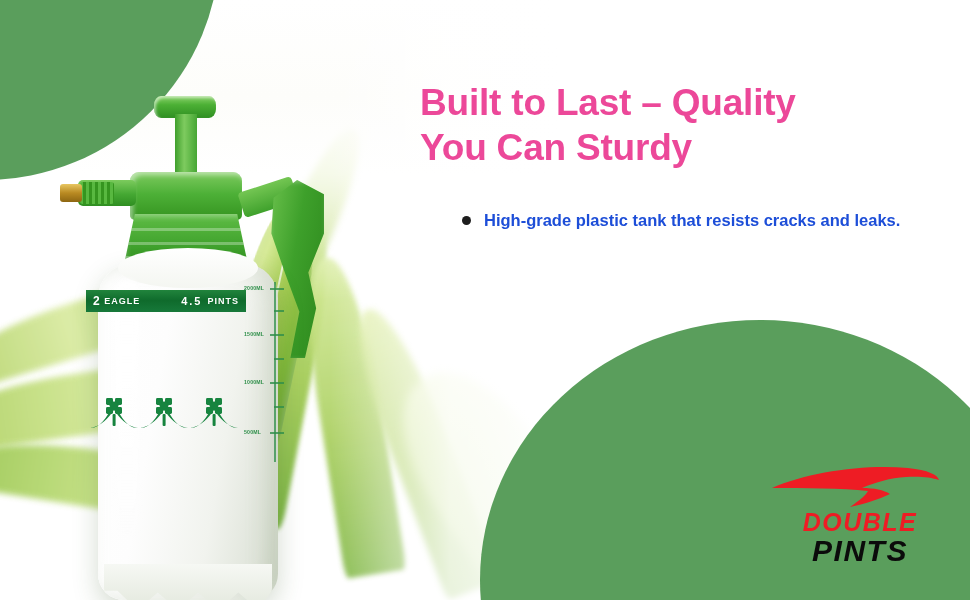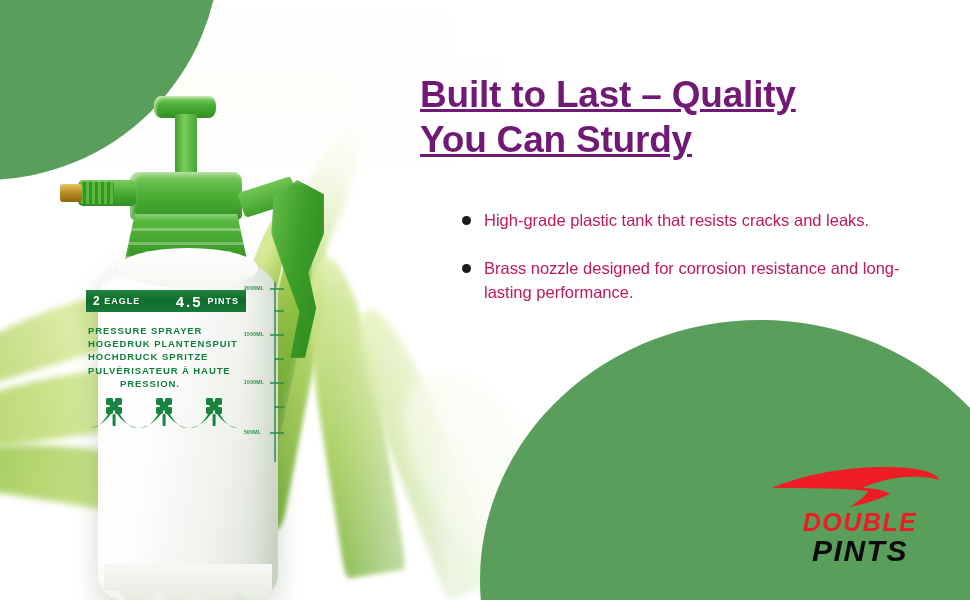--- a/index.html
+++ b/index.html
@@ -183,8 +183,8 @@
 
   
   .headline{
-    position:absolute;left:420px;top:72px;width:470px;
-    color:#701a75;font-size:37px;line-height:45px;font-weight:700;letter-spacing:-.2px;text-decoration:underline;
+    position:absolute;left:420px;top:80px;width:470px;
+    color:#ec4899;font-size:37px;line-height:45px;font-weight:700;letter-spacing:-.2px;
   }
   .bullets{position:absolute;left:462px;top:208px;width:452px;}
   .bullet{display:flex;margin-bottom:24px;}

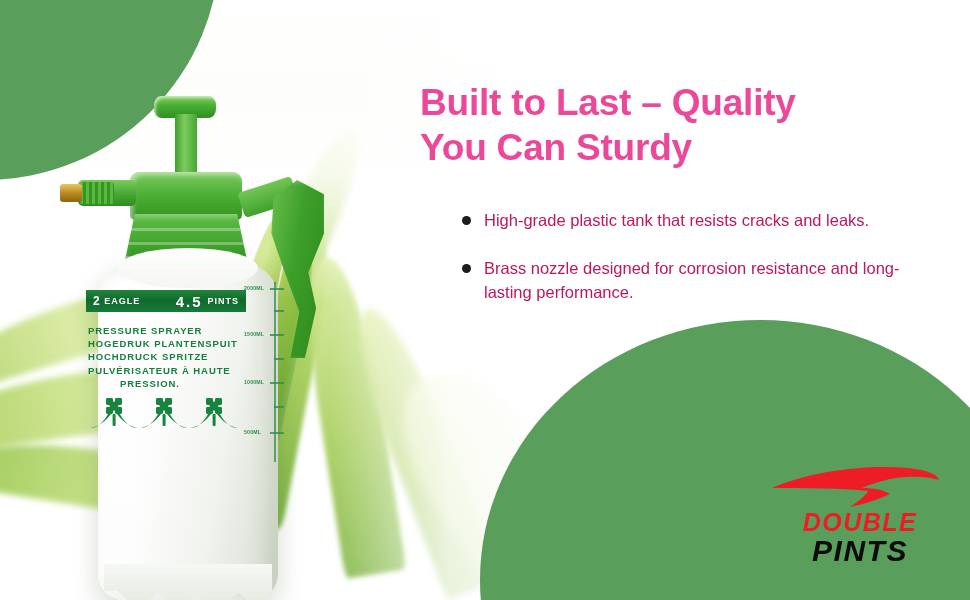--- a/index.html
+++ b/index.html
@@ -192,7 +192,7 @@
     flex:0 0 auto;width:9px;height:9px;border-radius:50%;background:#1d1d1d;margin-top:8px;margin-right:13px;
   }
   .bullet .txt{
-    color:#be185d;font-size:16.5px;line-height:24px;font-weight:400;
+    color:#1d4ed8;font-size:16.5px;line-height:24px;font-weight:700;
   }
 
   

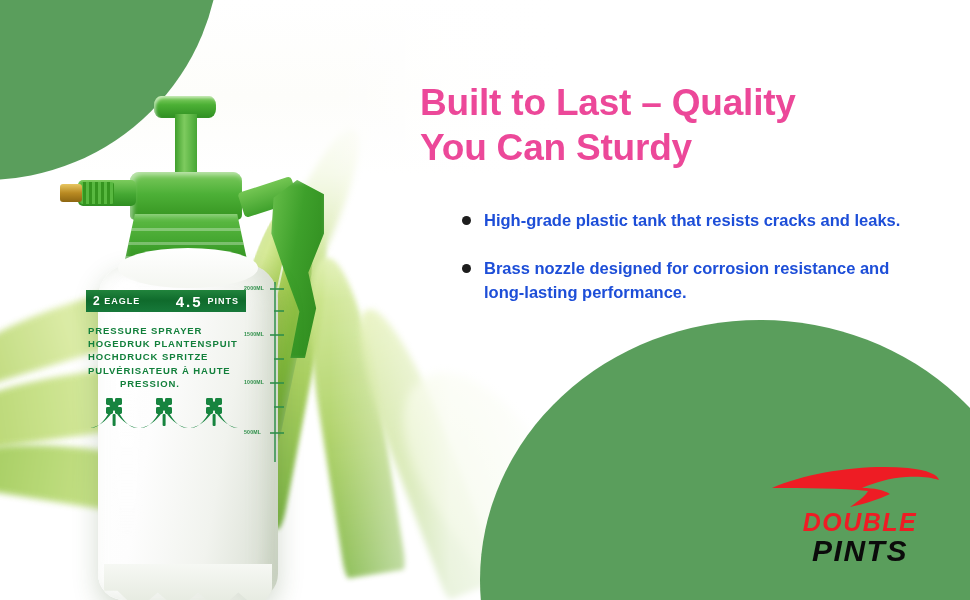--- a/index.html
+++ b/index.html
@@ -330,10 +330,6 @@
       <span class="dot"></span>
       <span class="txt">High-grade plastic tank that resists cracks and leaks.</span>
     </div>
-    <div class="bullet">
-      <span class="dot"></span>
-      <span class="txt">Brass nozzle designed for corrosion resistance and long-lasting performance.</span>
-    </div>
   </div>
 
   <div class="logo">

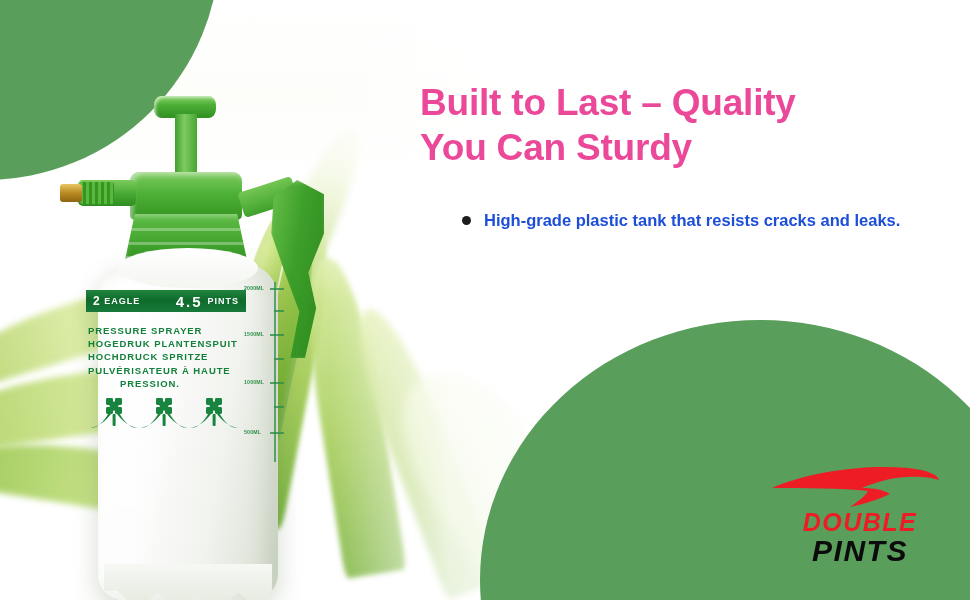--- a/index.html
+++ b/index.html
@@ -160,7 +160,7 @@
   }
   .lb-liter{font-size:12px;font-weight:700;padding-left:7px;letter-spacing:.5px;}
   .lb-literword{font-size:9px;font-weight:700;padding-left:4px;letter-spacing:1px;}
-  .lb-pints{font-size:15px;font-weight:700;margin-left:auto;letter-spacing:2px;}
+  .lb-pints{font-size:11px;font-weight:700;margin-left:auto;letter-spacing:2px;}
   .lb-pintsword{font-size:9px;font-weight:700;padding:0 7px 0 5px;letter-spacing:1px;}
 
   .label-text{

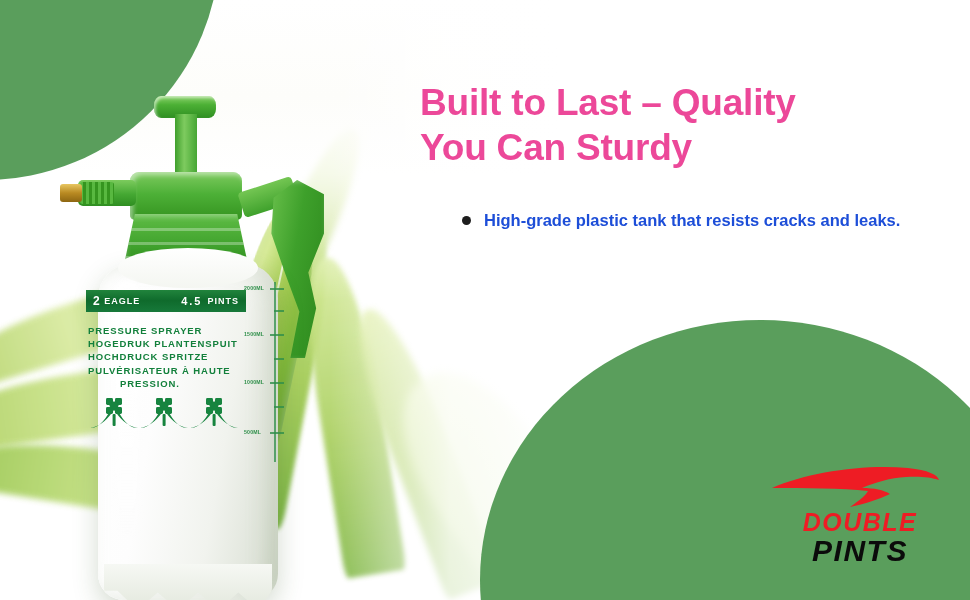--- a/index.html
+++ b/index.html
@@ -264,13 +264,6 @@
       <span class="lb-pintsword">PINTS</span>
     </div>
 
-    <div class="label-text">
-      <div>PRESSURE SPRAYER</div>
-      <div>HOGEDRUK PLANTENSPUIT</div>
-      <div>HOCHDRUCK SPRITZE</div>
-      <div>PULVÉRISATEUR À HAUTE</div>
-      <div class="ctr">PRESSION.</div>
-    </div>
 
     <svg class="label-flowers" viewBox="0 0 160 40">
       <g fill="#17843f">

